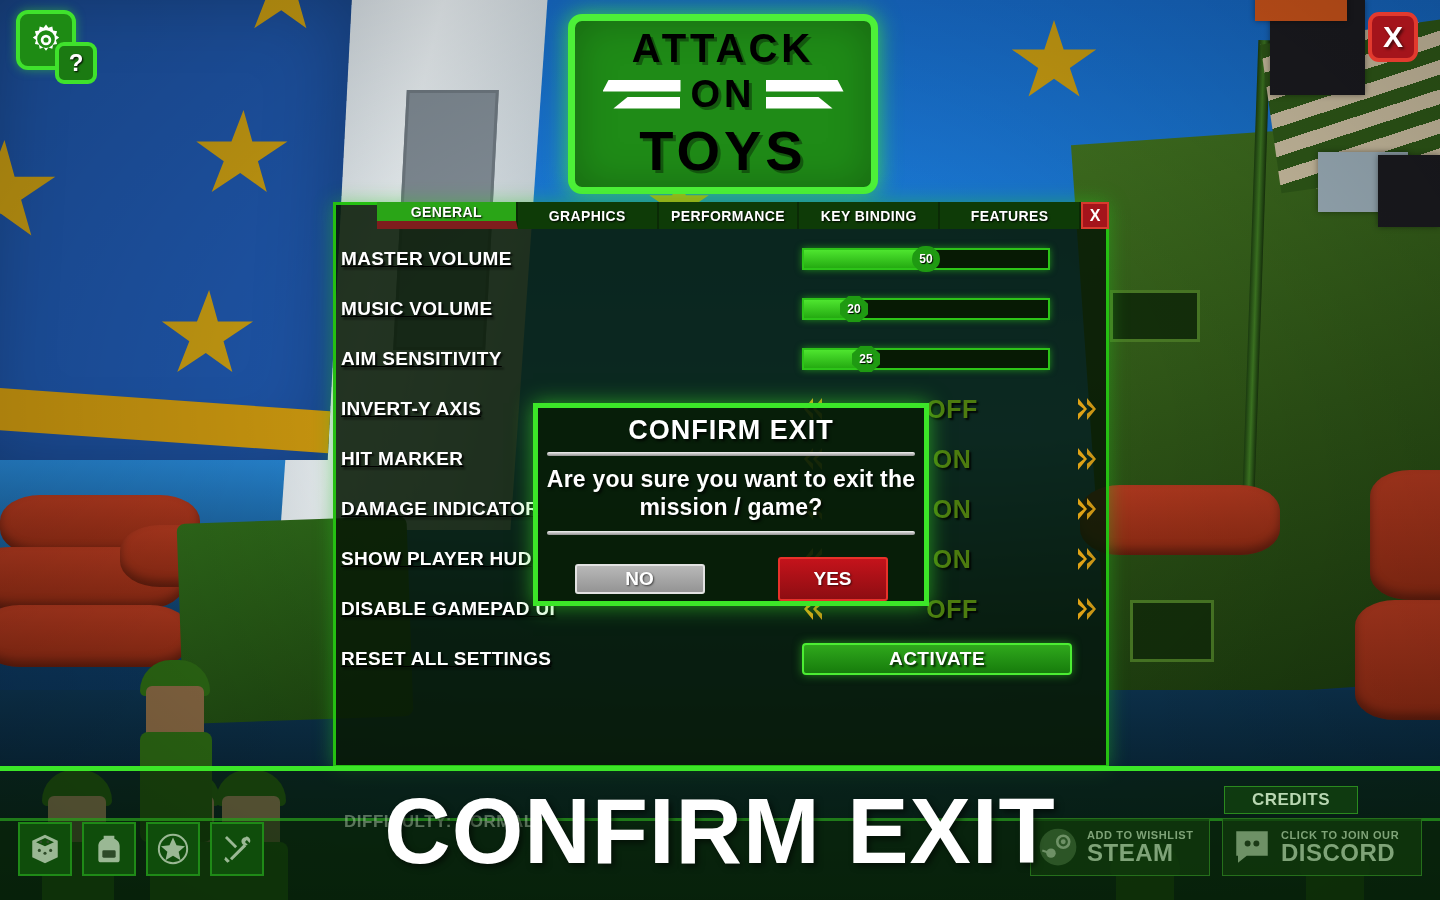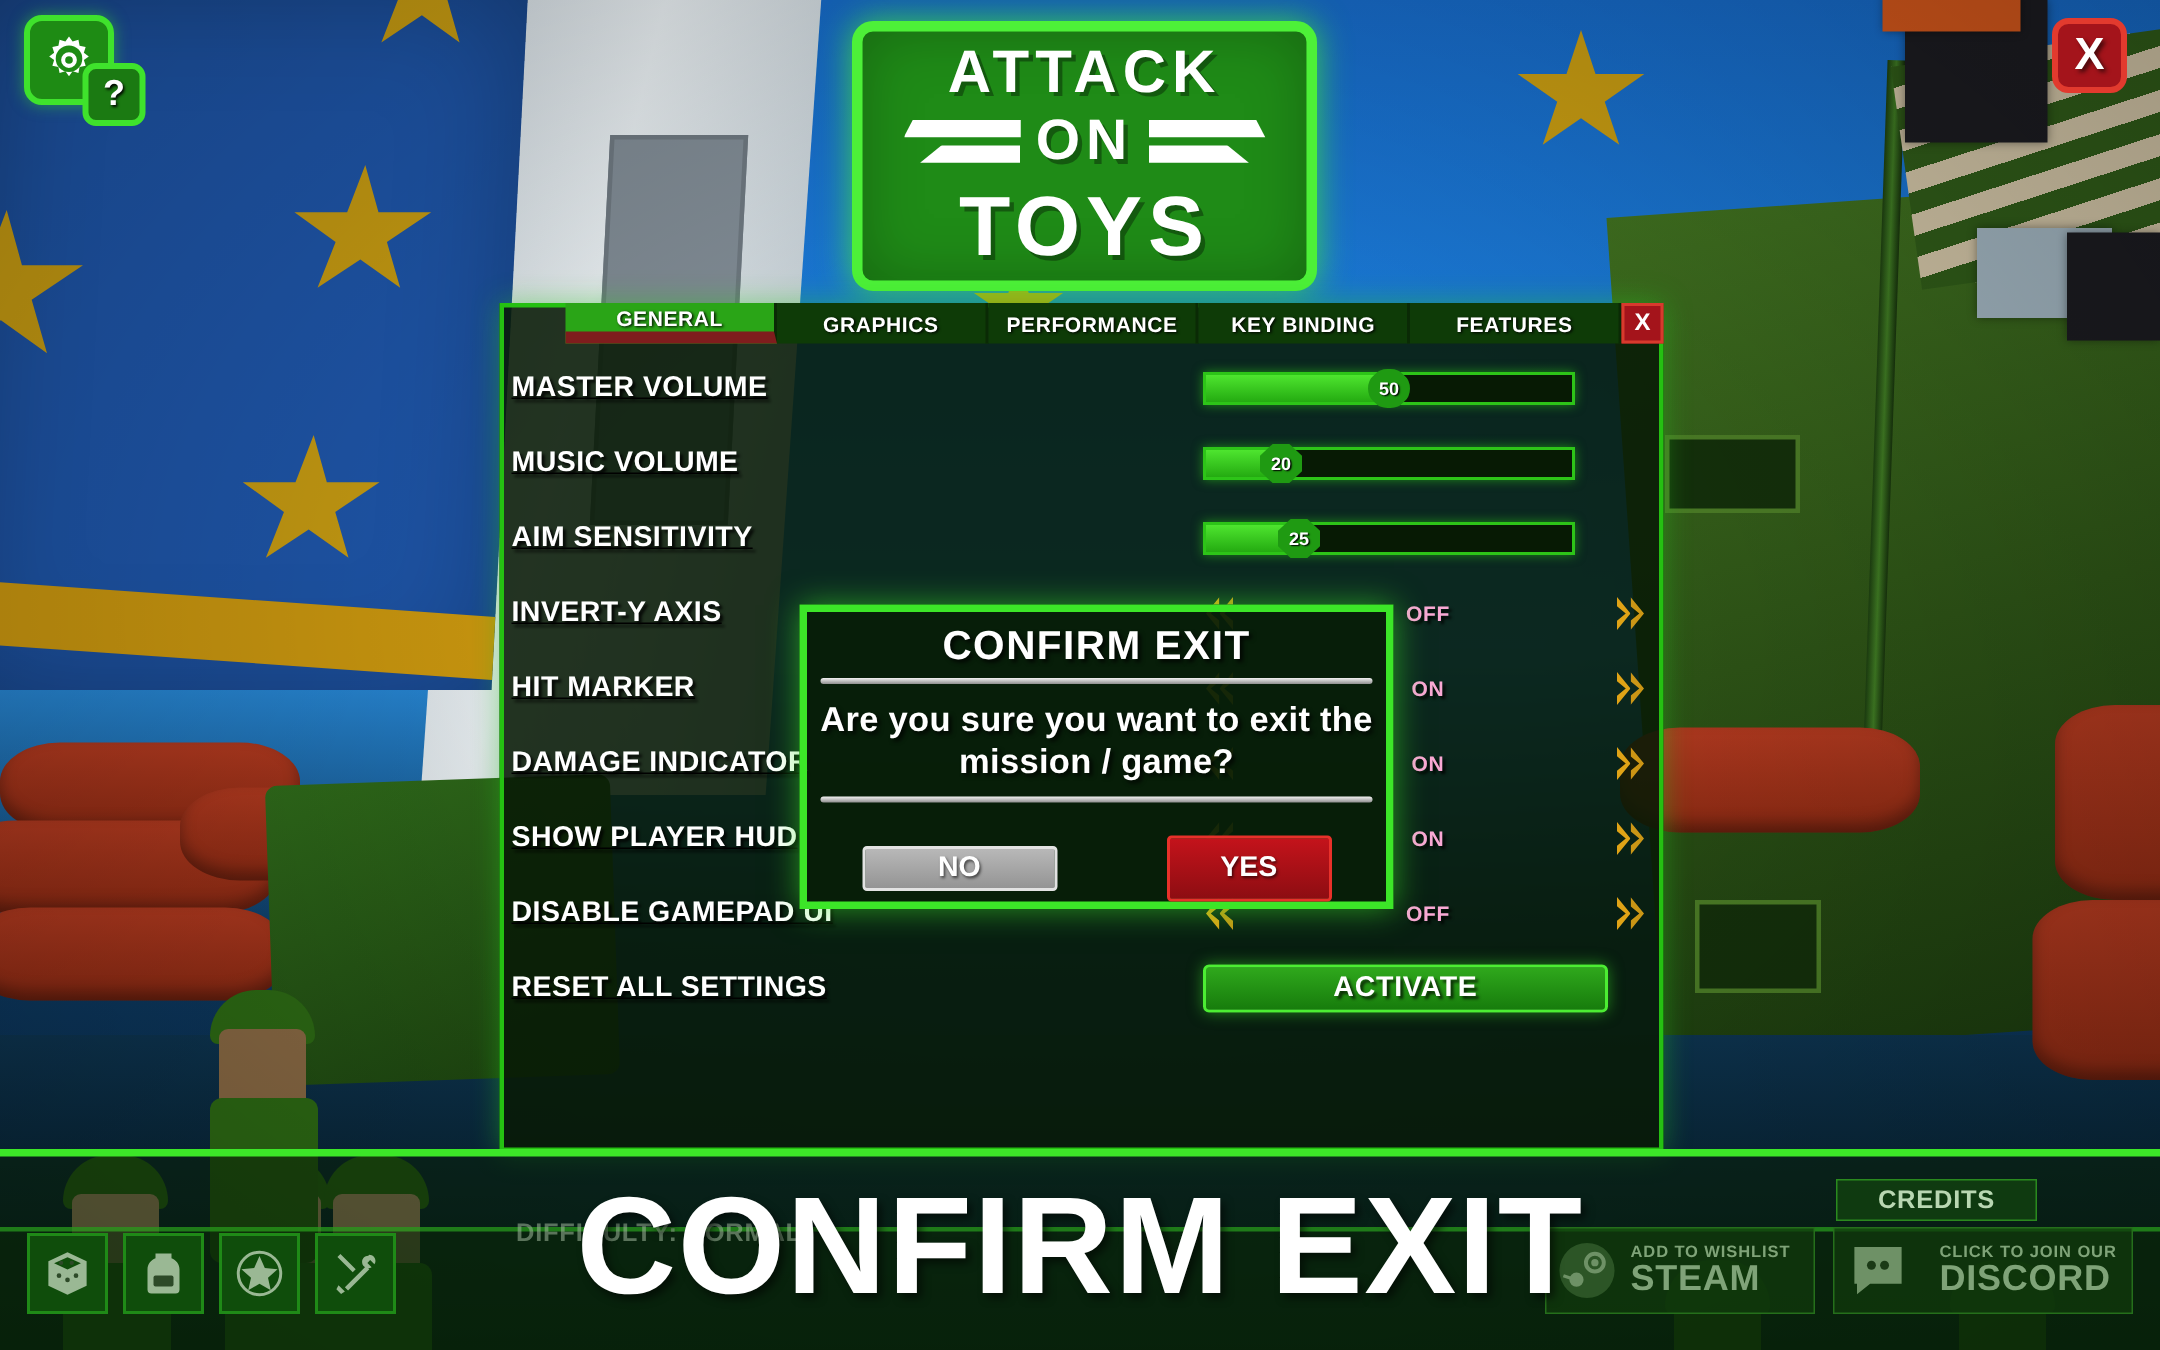--- a/index.html
+++ b/index.html
@@ -128,7 +128,7 @@
     gap:2px;
   }
   .logo-line {
-    color:#ffffff; font-weight:bold; letter-spacing:4px;
+    color:#000000; font-weight:bold; letter-spacing:4px;
     font-family:"Liberation Sans", sans-serif;
     text-shadow:3px 3px 0 rgba(0,0,0,.35);
   }

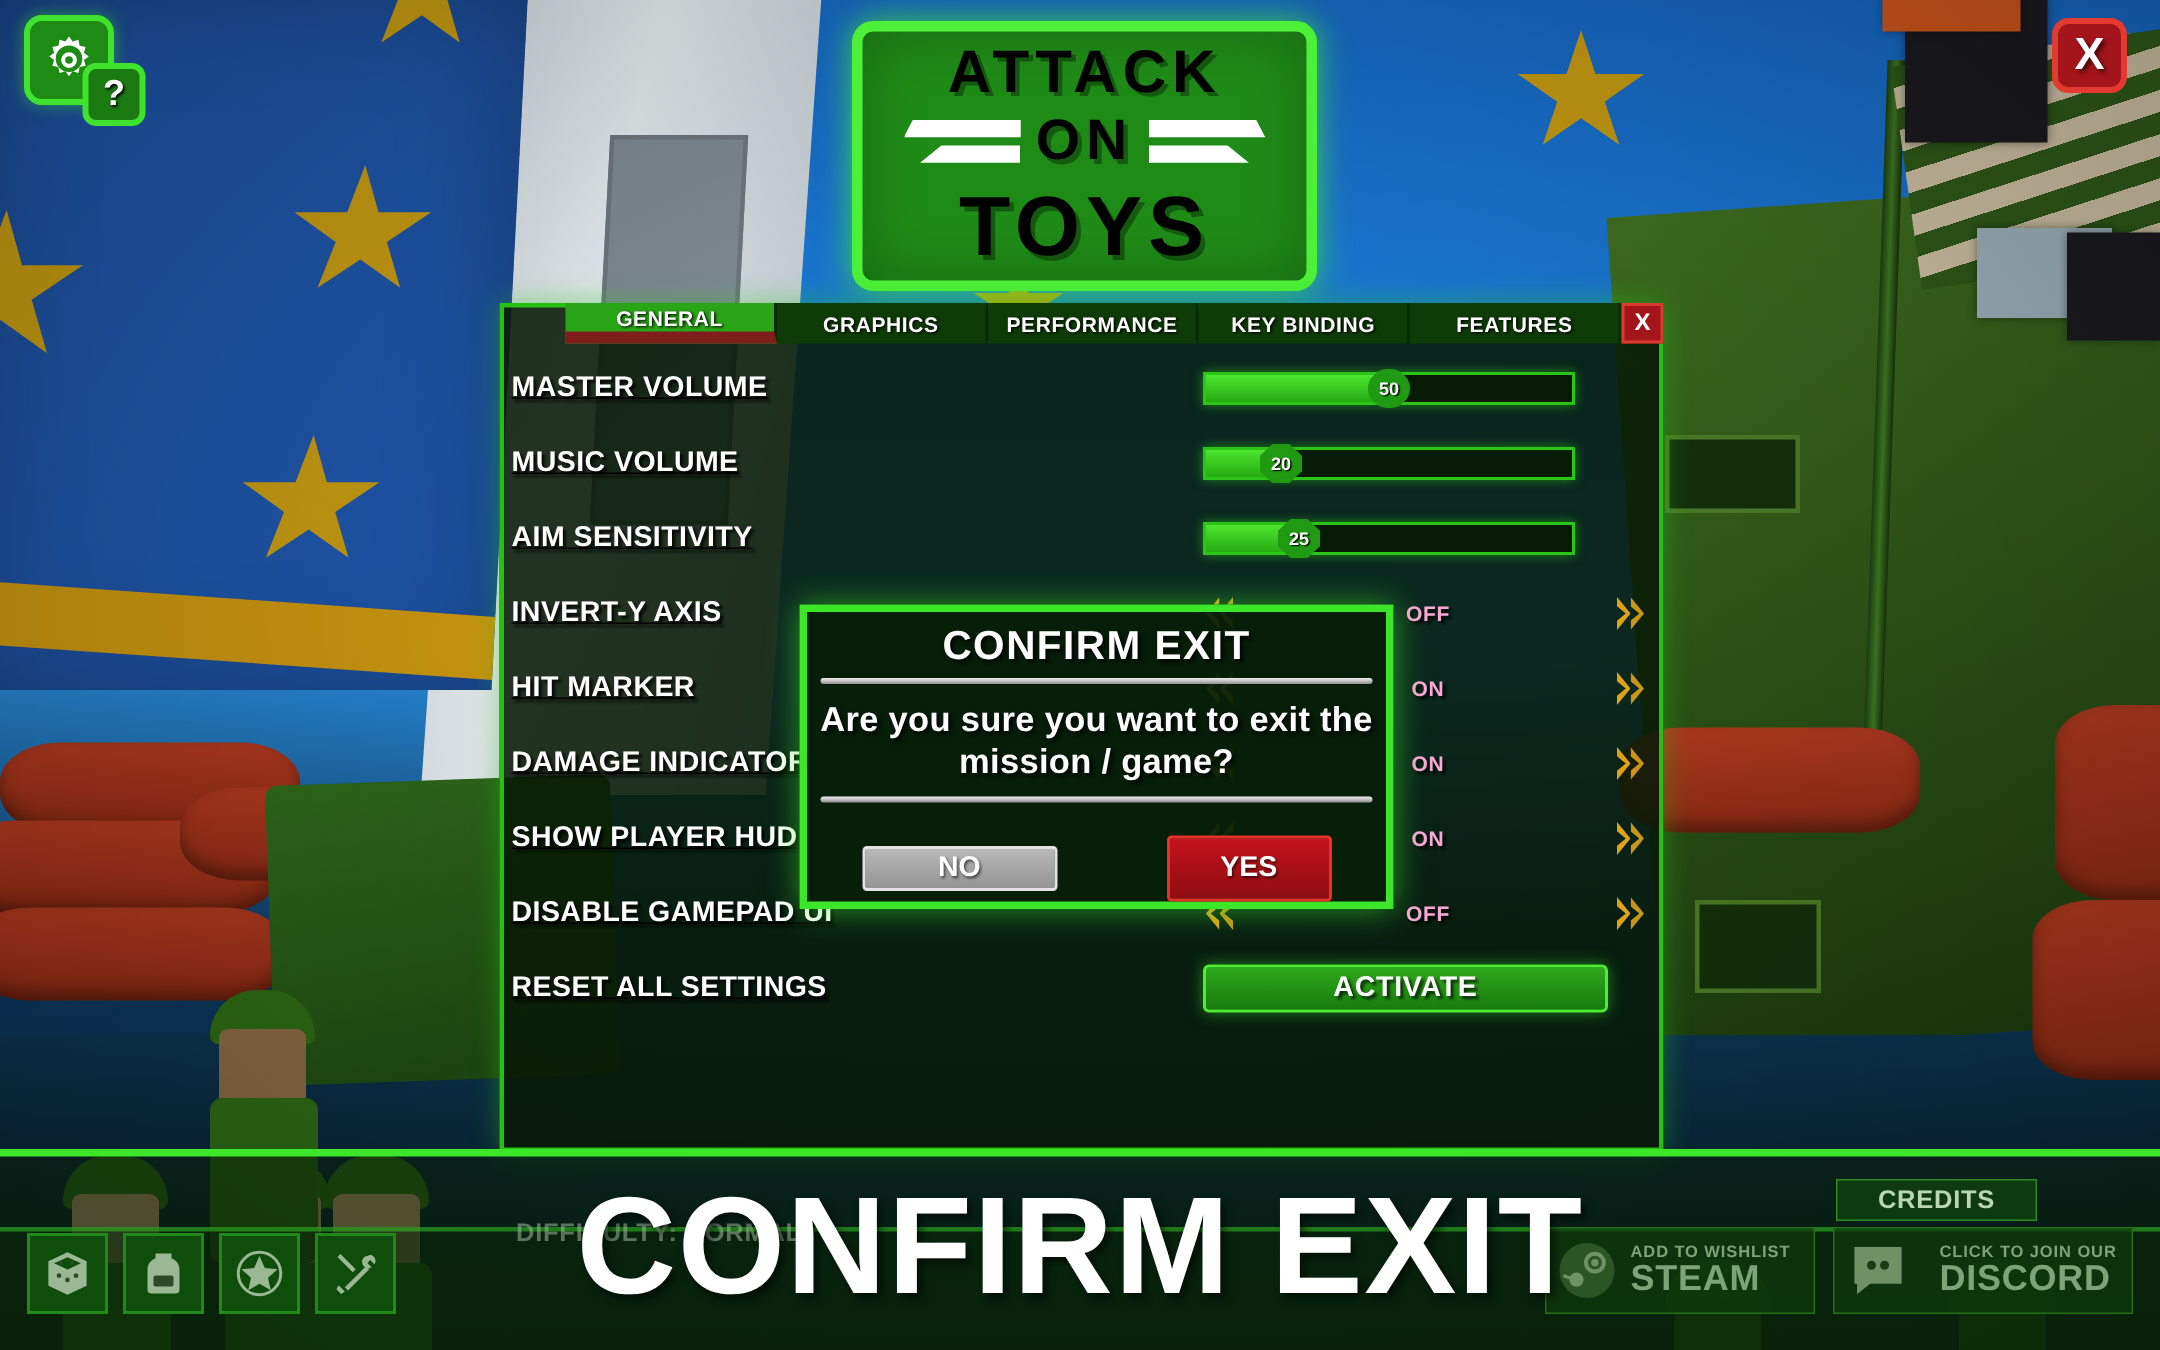--- a/index.html
+++ b/index.html
@@ -207,7 +207,7 @@
   .chev.right::before { left:2px; clip-path:polygon(0 0,0 28%,65% 50%,0 72%,0 100%,100% 50%); }
   .chev.right::after  { left:11px; clip-path:polygon(0 0,0 28%,65% 50%,0 72%,0 100%,100% 50%); opacity:.9; }
   .toggle-val {
-    color:#f9a8d4; font-size:14px; font-weight:bold; letter-spacing:.5px;
+    color:#4d7c0f; font-size:25px; font-weight:bold; letter-spacing:.5px;
     text-shadow:2px 2px 2px rgba(0,0,0,.85);
     flex:1; text-align:center;
   }

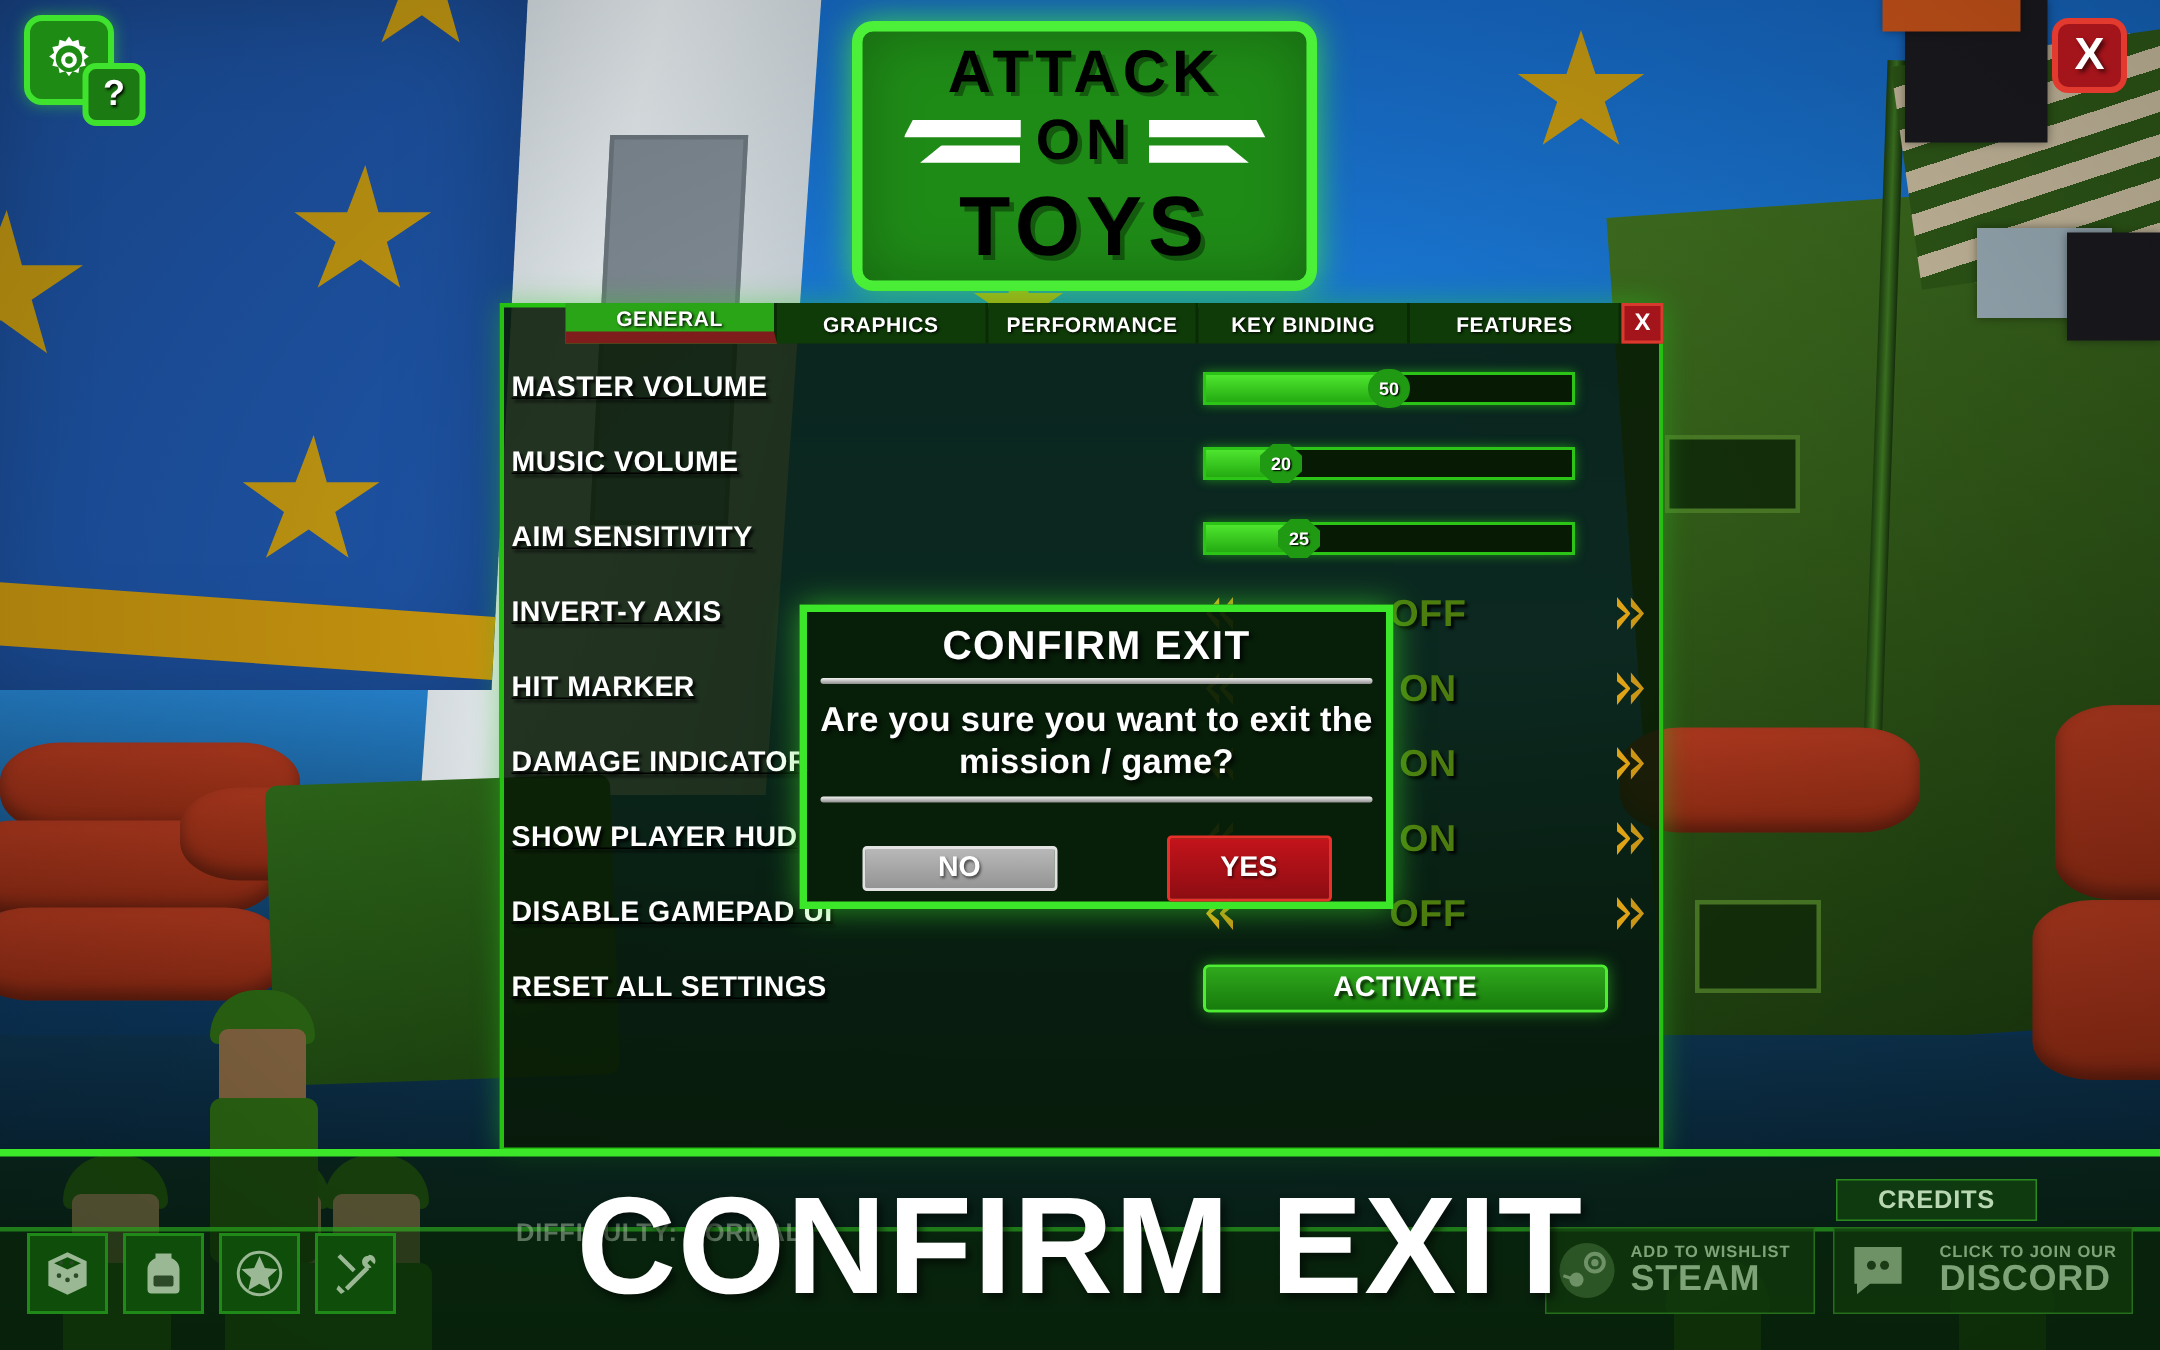--- a/index.html
+++ b/index.html
@@ -306,7 +306,7 @@
   #discord-button {
     position:absolute; right:18px; top:818px; width:200px; height:58px;
     background:rgba(16,58,12,.75); border:1px solid #256f1b;
-    display:flex; align-items:center; gap:20px; padding-left:8px;
+    display:flex; align-items:center; gap:8px; padding-left:8px;
   }
   .store-text { display:flex; flex-direction:column; line-height:1; }
   .store-small { color:#7fa378; font-size:11px; font-weight:bold; letter-spacing:.6px; }

